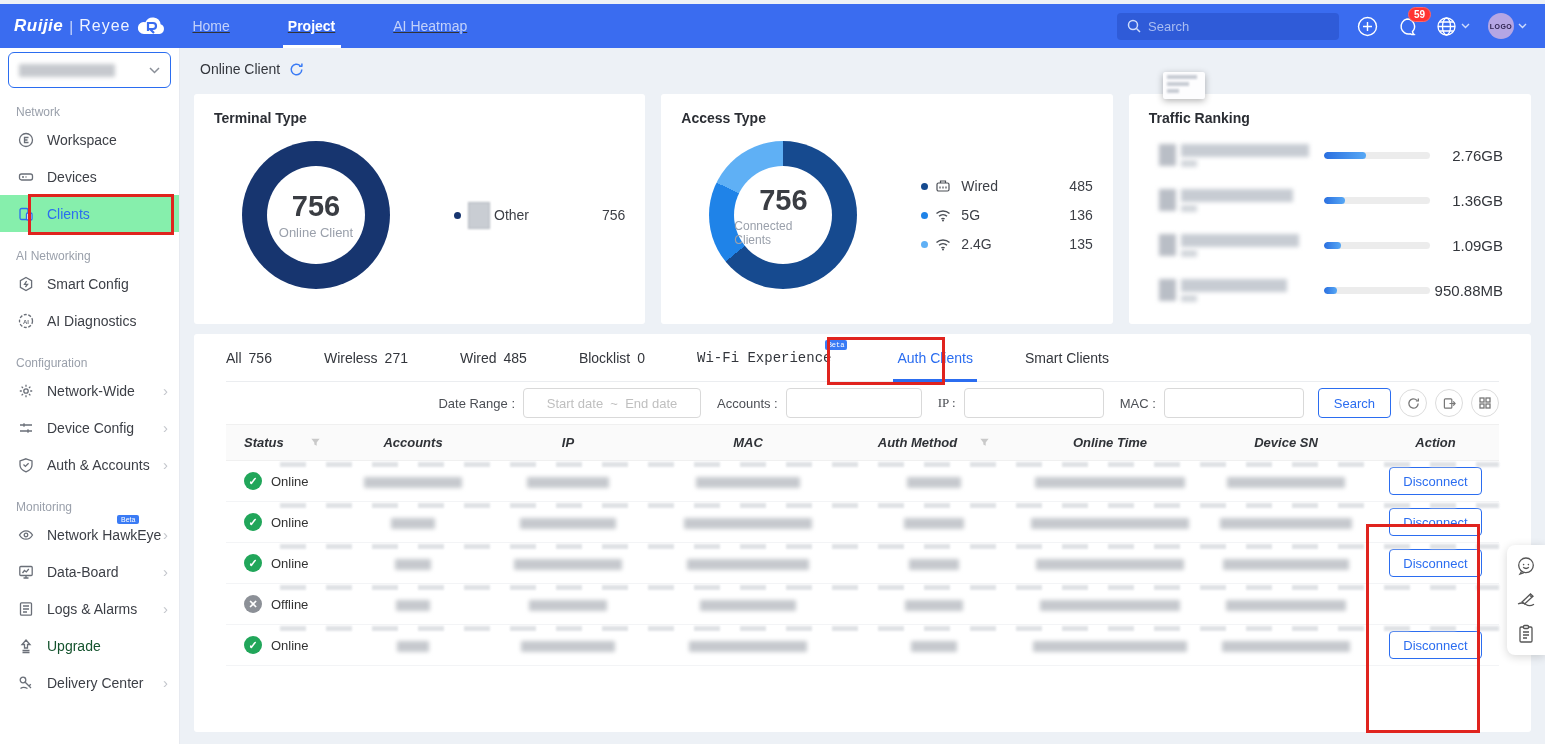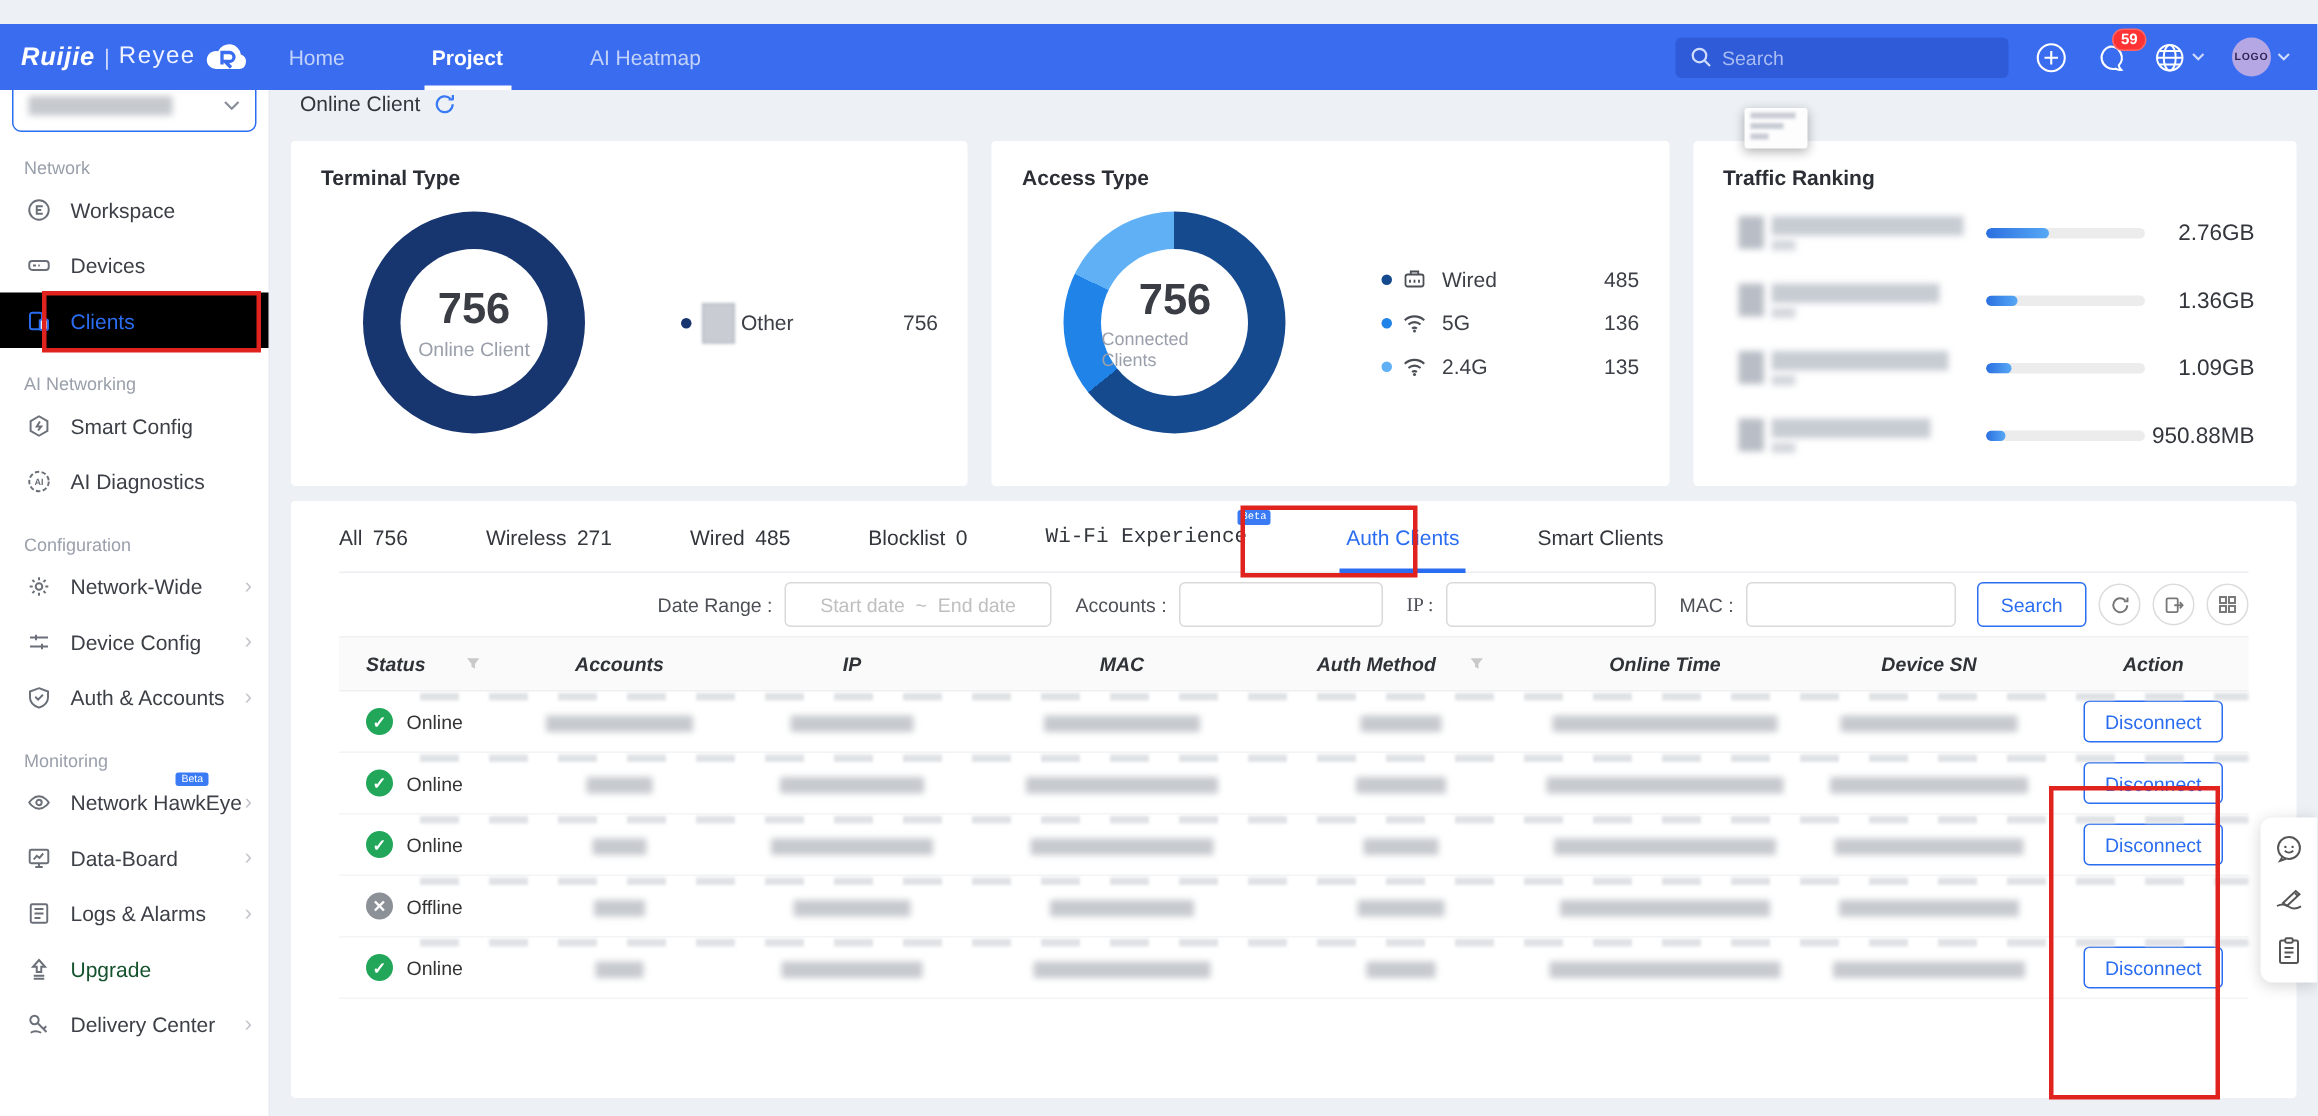--- a/index.html
+++ b/index.html
@@ -8,7 +8,7 @@
   svg { display:block; }
 
   
-  .navbar { position:absolute; top:16px; left:0; right:0; height:44px; background:#3a6cf0; display:flex; align-items:center; z-index:10; }
+  .navbar { position:absolute; top:4px; left:0; right:0; height:44px; background:#3a6cf0; display:flex; align-items:center; z-index:10; }
   .brand { display:flex; align-items:center; gap:6px; padding:0 14px; min-width:180px; }
   .brand-primary { color:#fff; font-weight:bold; font-style:italic; font-size:17px; letter-spacing:.5px; }
   .brand-sep { color:#cdd9fb; font-size:15px; font-weight:300; }

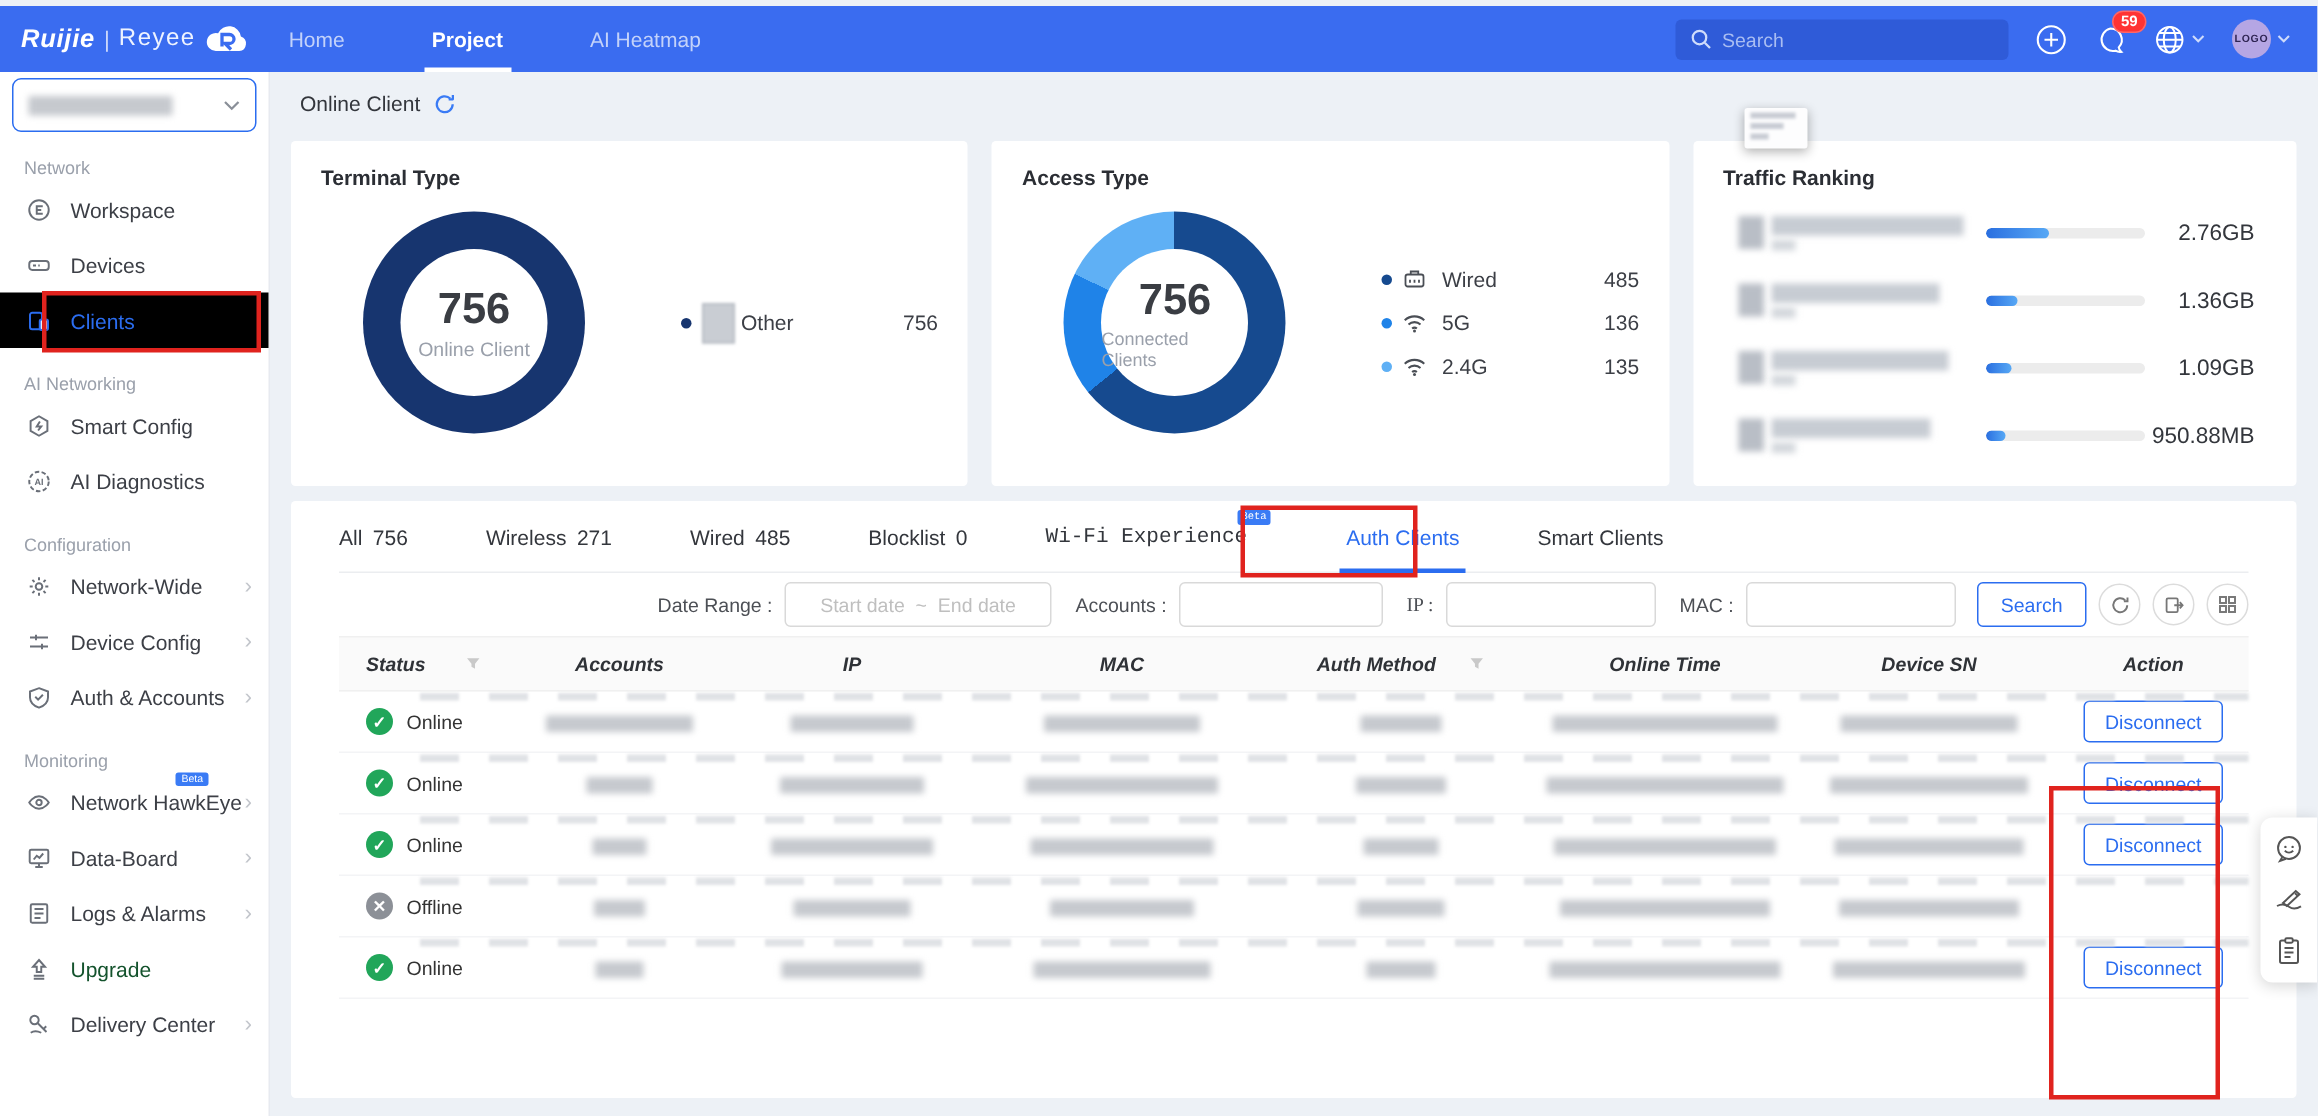--- a/index.html
+++ b/index.html
@@ -13,7 +13,7 @@
   .brand-primary { color:#fff; font-weight:bold; font-style:italic; font-size:17px; letter-spacing:.5px; }
   .brand-sep { color:#cdd9fb; font-size:15px; font-weight:300; }
   .brand-secondary { color:#eef3ff; font-size:16px; letter-spacing:1px; }
-  .nav-items { display:flex; align-items:center; gap:58px; margin-left:12px; height:100%; }
+  .nav-items { display:flex; align-items:center; gap:58px; margin-left:12px; height:100%;text-decoration:underline; }
   .nav-item { color:#c3d2fa; font-size:14px; height:100%; display:flex; align-items:center; position:relative; cursor:pointer; }
   .nav-item.active { color:#fff; font-weight:bold; }
   .nav-item.active::after { content:""; position:absolute; bottom:0; left:50%; transform:translateX(-50%); width:58px; height:3px; background:#fff; }

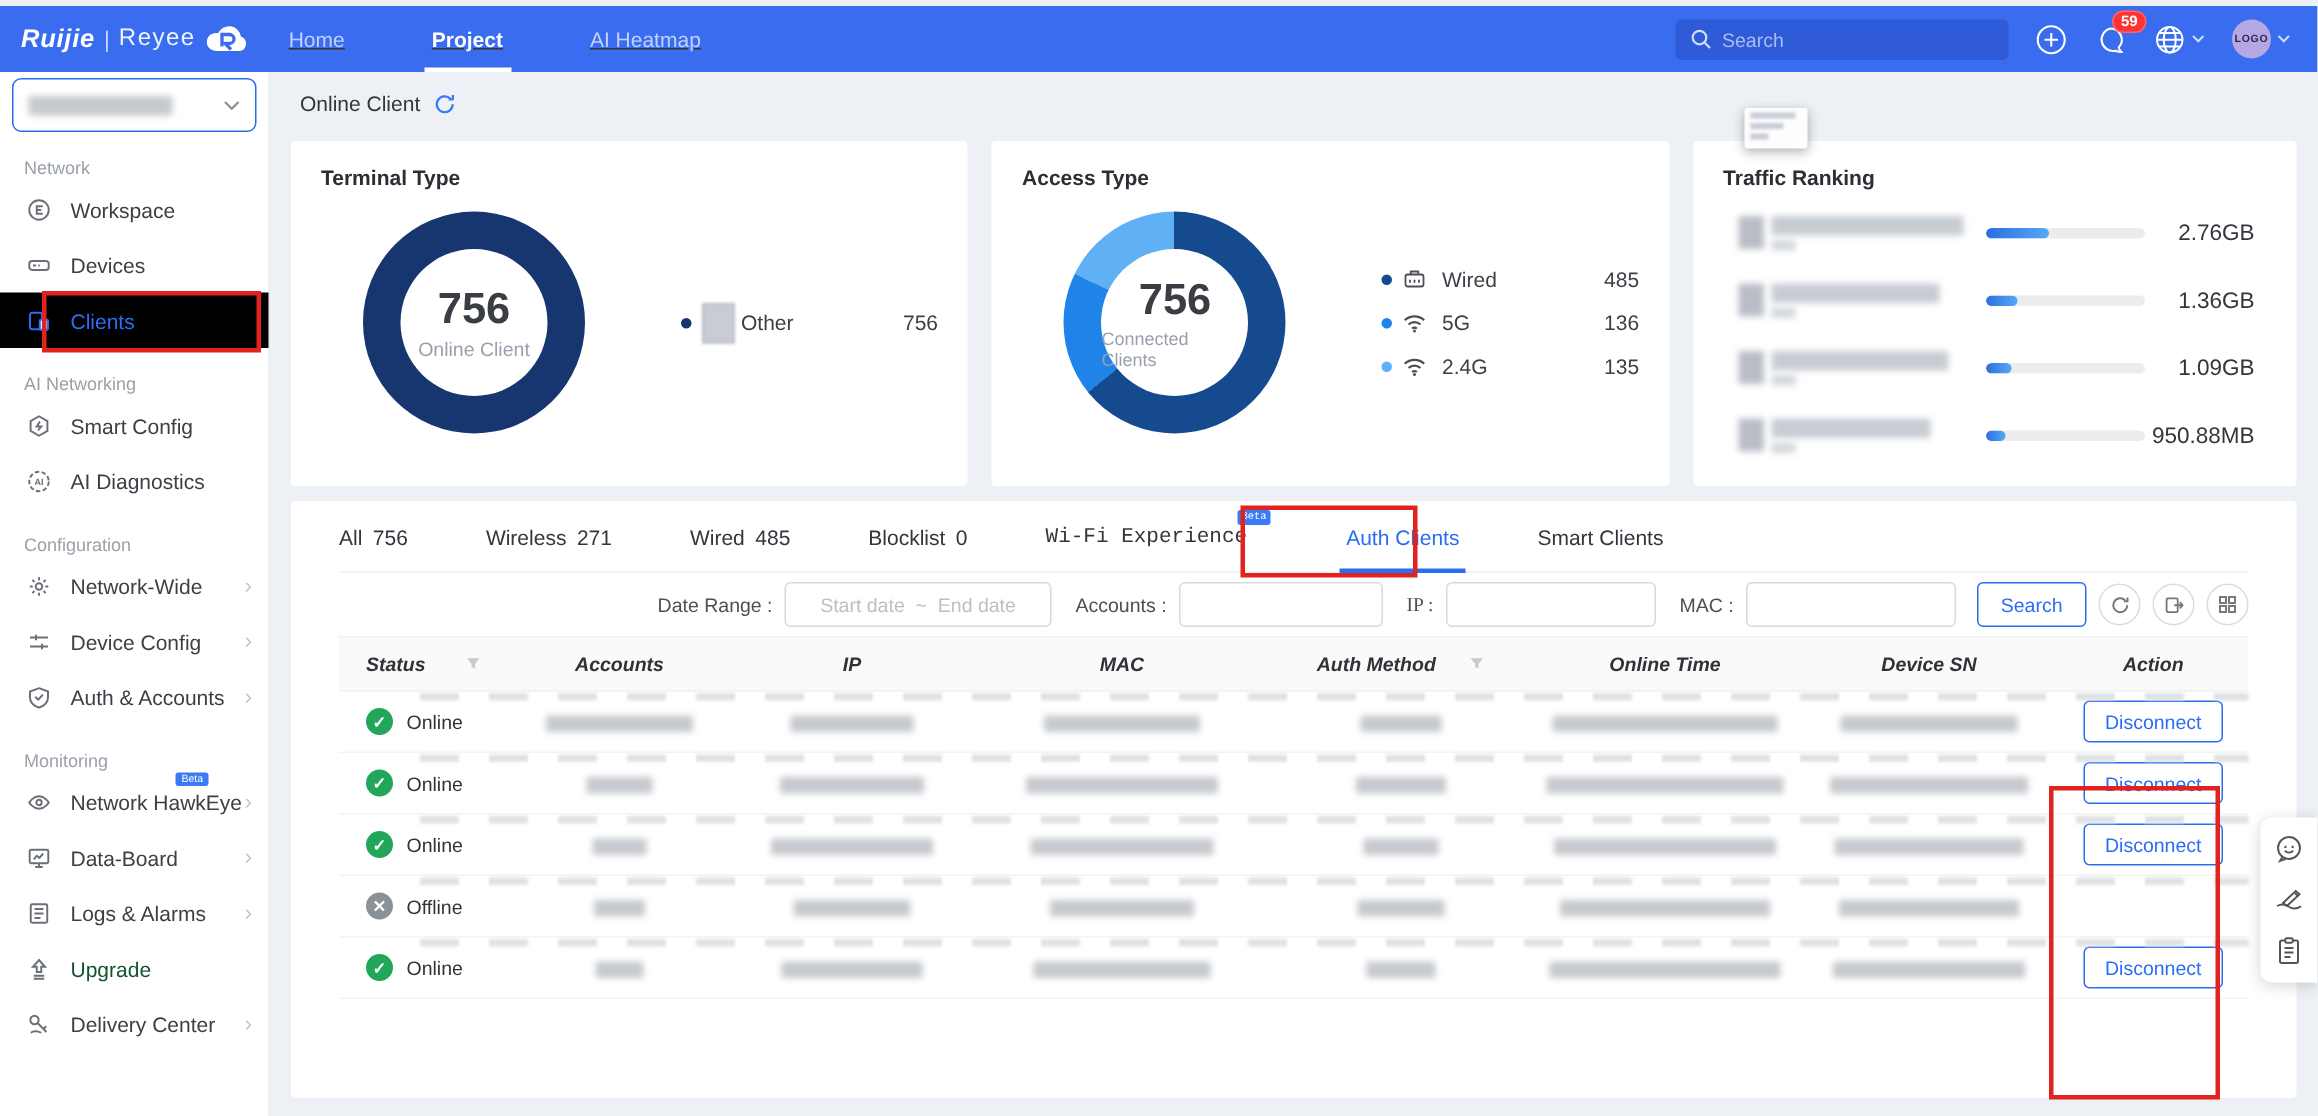--- a/index.html
+++ b/index.html
@@ -32,7 +32,7 @@
   .side-group-label { margin:17px 0 2px 16px; font-size:12px; color:#9aa0ab; }
   .side-item { height:37px; display:flex; align-items:center; gap:13px; padding-left:18px; font-size:14px; color:#3c3f46; position:relative; cursor:pointer; }
   .side-item .chev { position:absolute; right:11px; color:#c3c6cc; font-size:15px; }
-  .side-item.active { background:#000000; color:#2b6df0; }
+  .side-item.active { background:#86efac; color:#2b6df0; }
   .side-item.active svg { stroke:#2b6df0; }
   .side-item svg { stroke:#6a6f78; }
   .side-item.dim { color:#14532d; }

